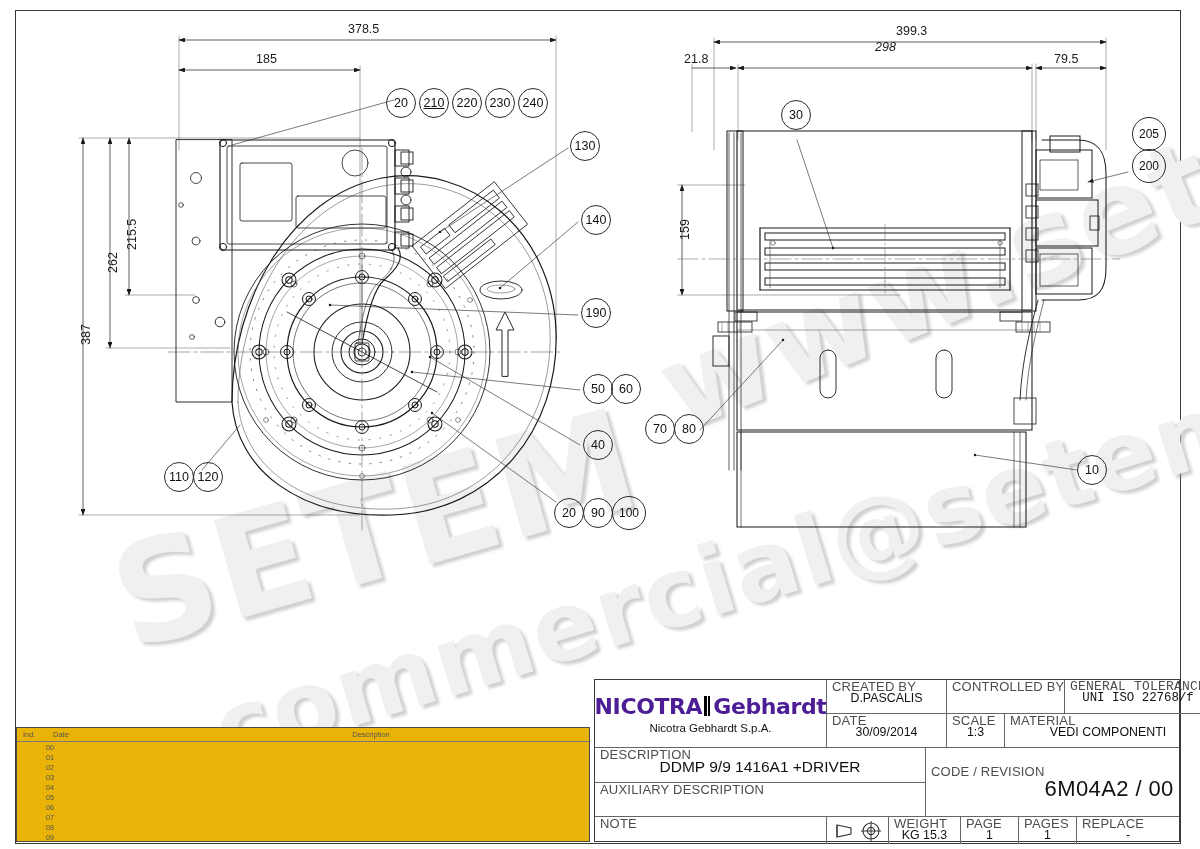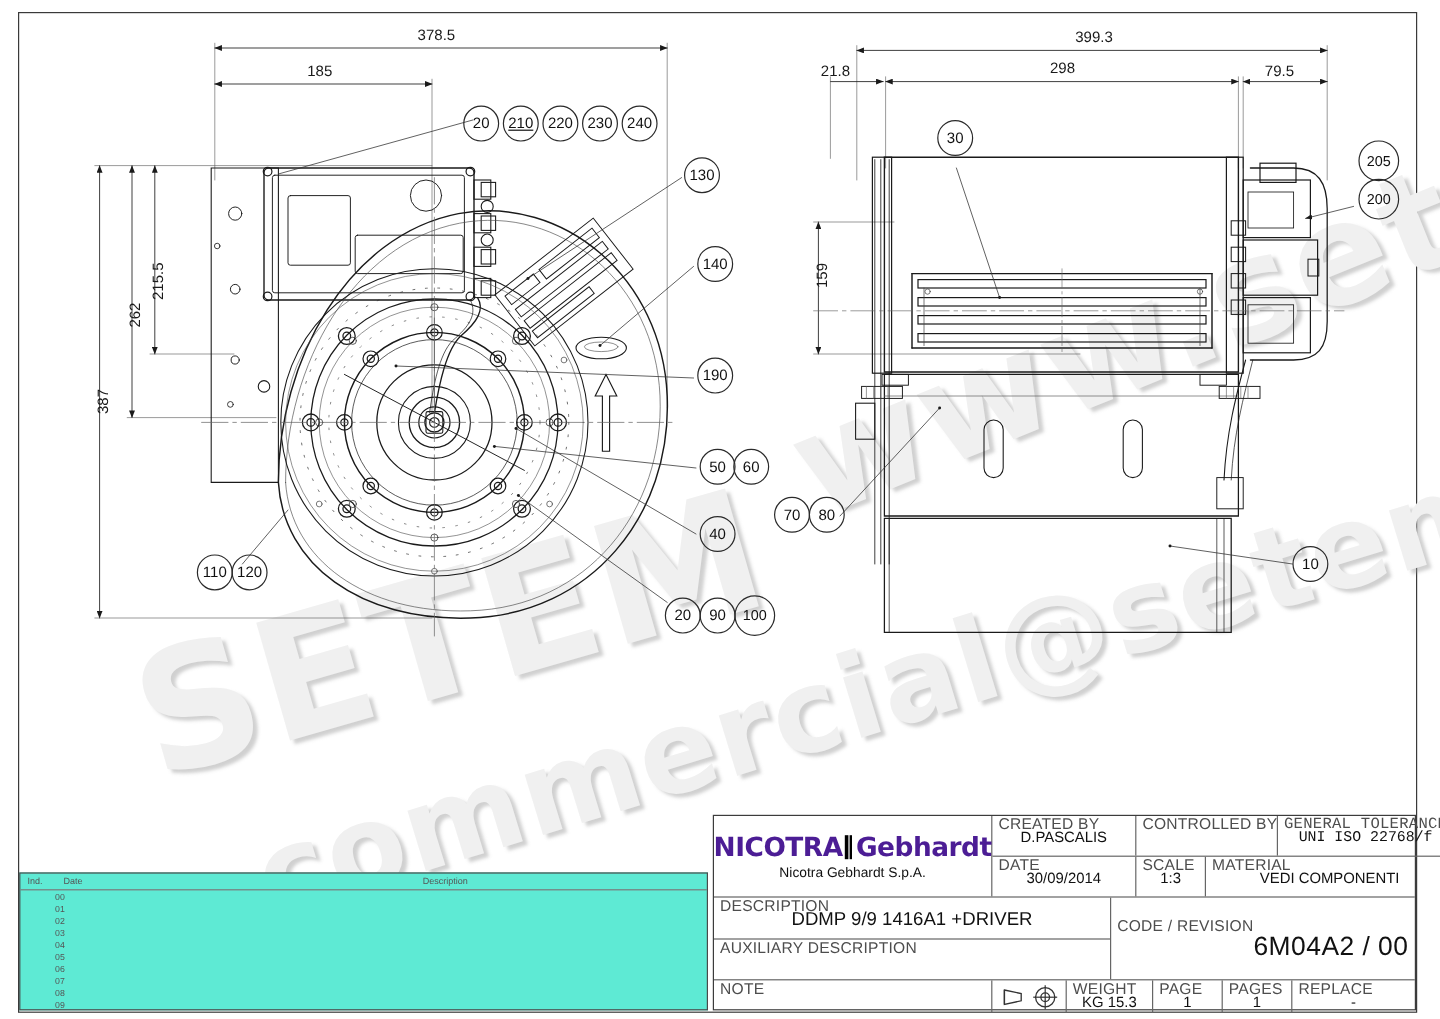--- a/index.html
+++ b/index.html
@@ -377,7 +377,7 @@
 
   <div class="dimtxt" style="left:896px;top:24px;">399.3</div>
   <div class="dimtxt" style="left:684px;top:52px;">21.8</div>
-  <div class="dimtxt" style="left:875px;top:50px;">298</div>
+  <div class="dimtxt" style="left:875px;top:40px;font-style:italic;">298</div>
   <div class="dimtxt" style="left:1054px;top:52px;">79.5</div>
   <div class="dimtxt vert" style="left:678px;top:240px;">159</div>
 

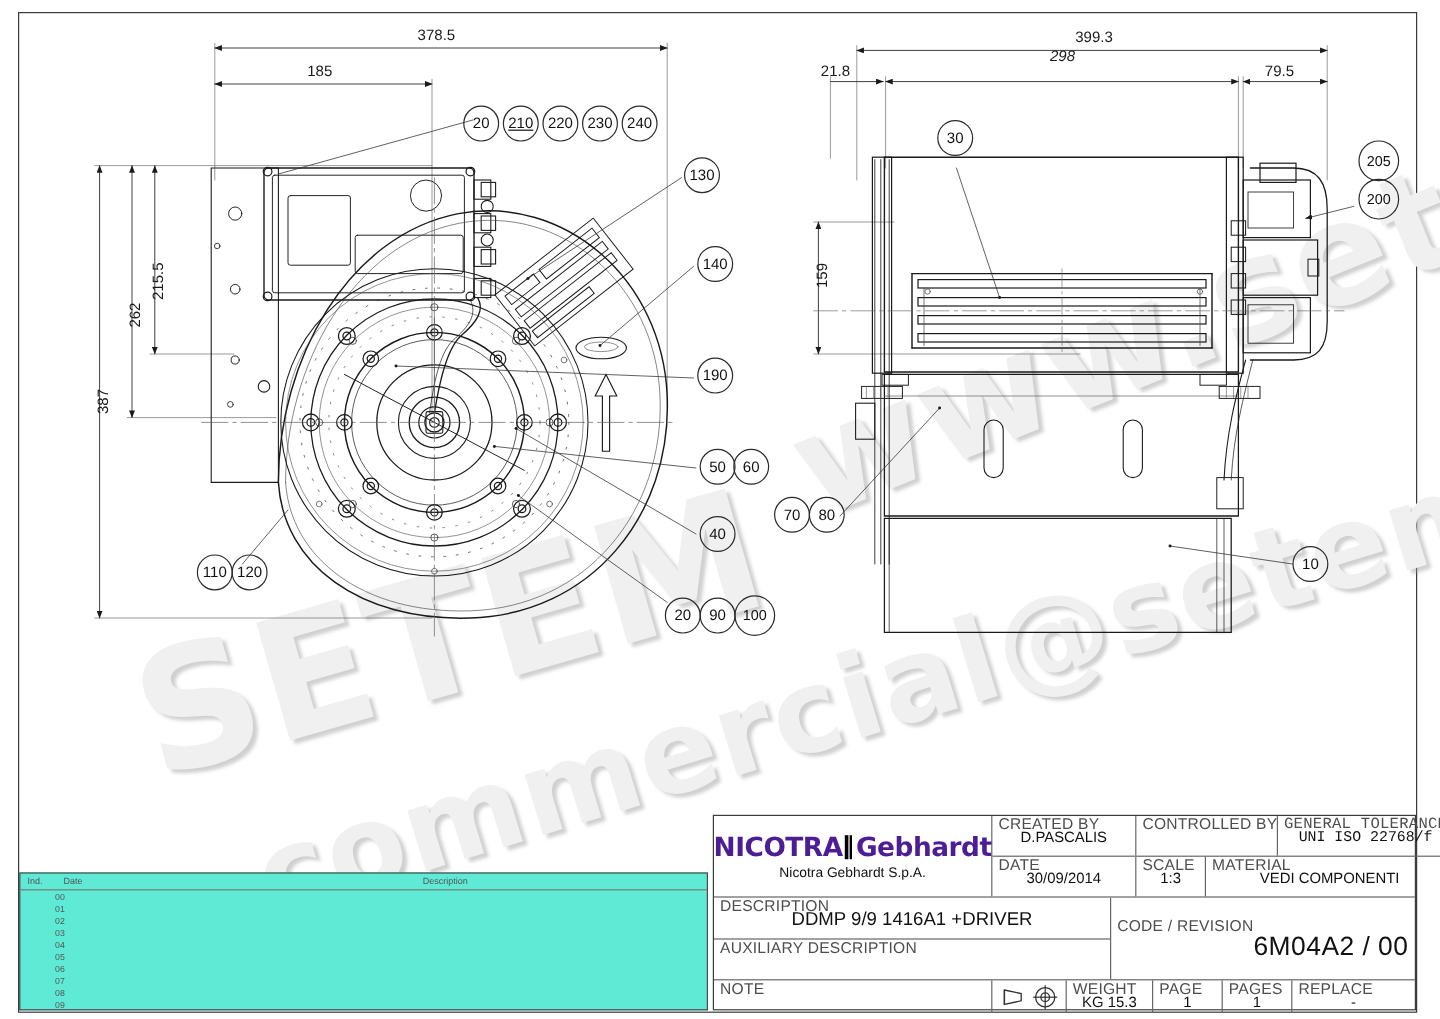--- a/index.html
+++ b/index.html
@@ -39,7 +39,7 @@
 
   
   .revtable{position:absolute;left:16px;top:727px;width:574px;height:115px;z-index:8;
-     background:#5eead4;border:1.3px solid #4a4a4a;box-sizing:border-box;}
+     background:#eab308;border:1.3px solid #4a4a4a;box-sizing:border-box;}
   .revhead{display:flex;height:13px;border-bottom:1.1px solid #7a7a7a;
      font-size:7.5px;color:#555;align-items:center;}
   .revhead .c1{width:30px;padding-left:6px;}

